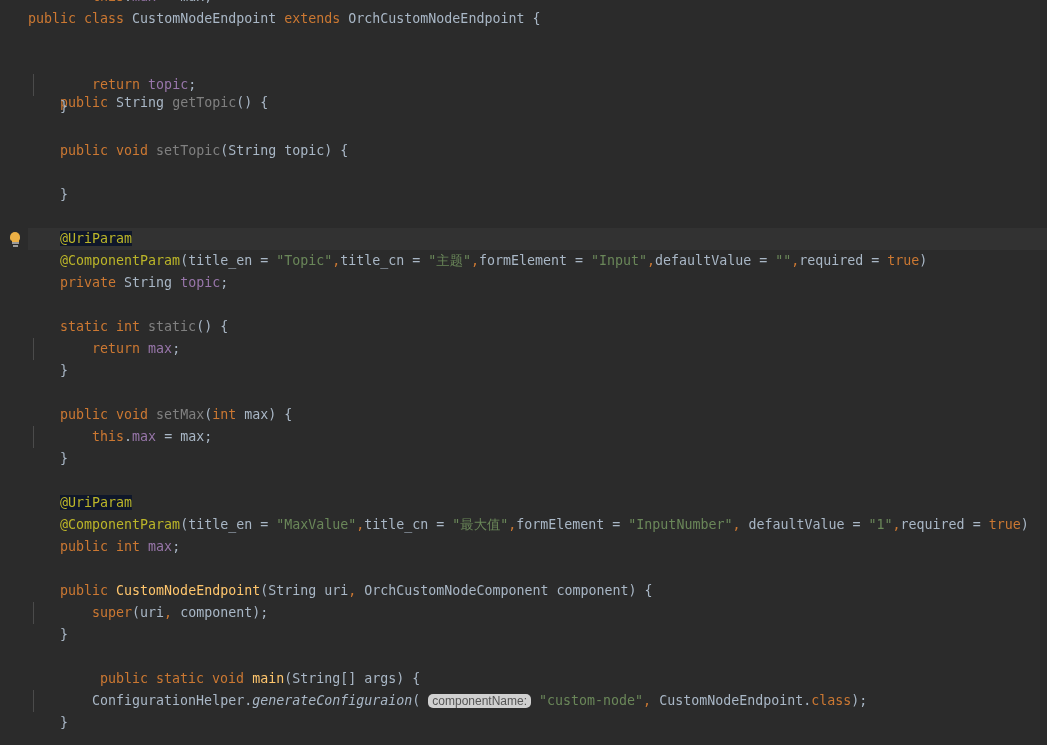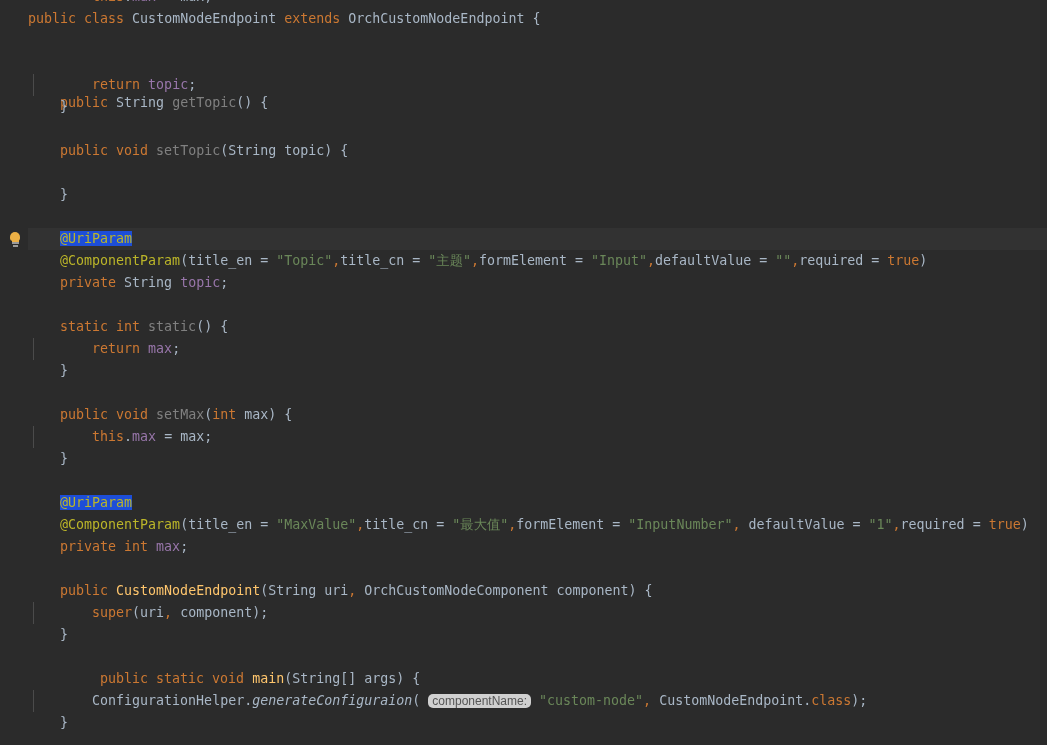--- a/index.html
+++ b/index.html
@@ -63,7 +63,7 @@
   .comma { color: #cc7832; }
 
   .anno-hl {
-    background: #1d4ed8;
+    background: #0f172a;
     color: #bbb529;
   }
 

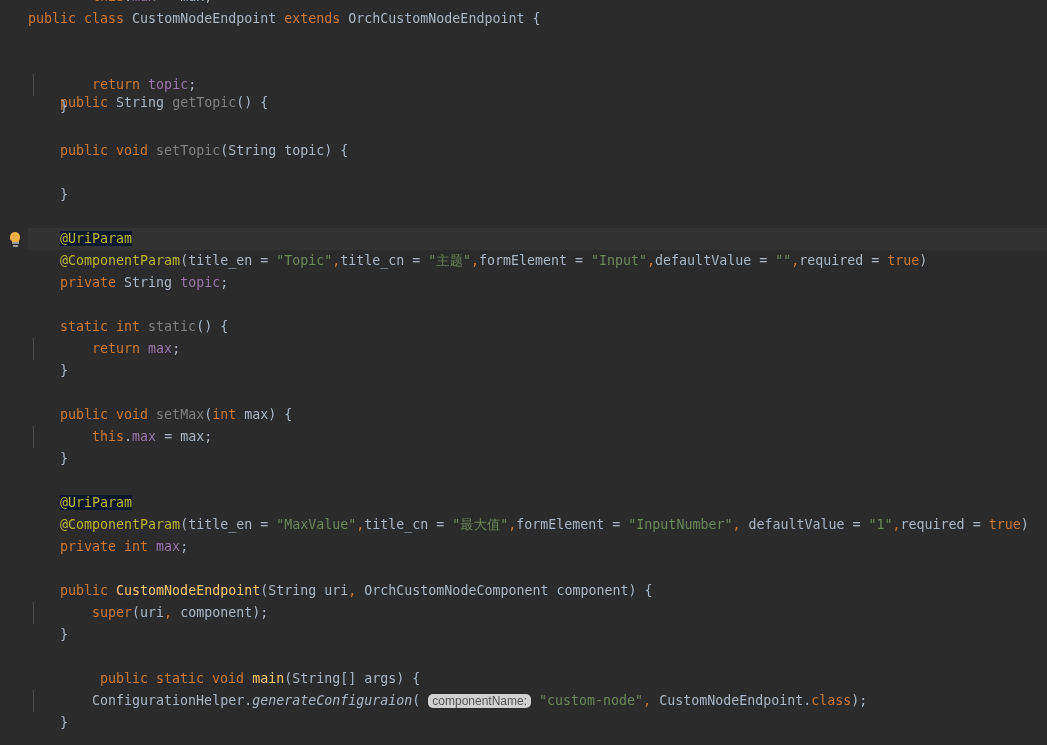--- a/index.html
+++ b/index.html
@@ -170,7 +170,7 @@
 
     <div class="line" style="position:absolute;top:514px;left:0;width:1019px;"><span class="ident">    </span><span class="anno">@ComponentParam</span><span class="ident">(title_en = </span><span class="str">"MaxValue"</span><span class="comma">,</span><span class="ident">title_cn = </span><span class="str">"最大值"</span><span class="comma">,</span><span class="ident">formElement = </span><span class="str">"InputNumber"</span><span class="comma">,</span><span class="ident"> defaultValue = </span><span class="str">"1"</span><span class="comma">,</span><span class="ident">required = </span><span class="kw">true</span><span class="ident">)</span></div>
 
-    <div class="line" style="position:absolute;top:536px;left:0;width:1019px;"><span class="kw">    private int</span><span class="ident"> </span><span class="field">max</span><span class="ident">;</span></div>
+    <div class="line" style="position:absolute;top:536px;left:0;width:1019px;"><span class="kw">    public int</span><span class="ident"> </span><span class="field">max</span><span class="ident">;</span></div>
 
     <div class="line" style="position:absolute;top:558px;left:0;width:1019px;"></div>
 

